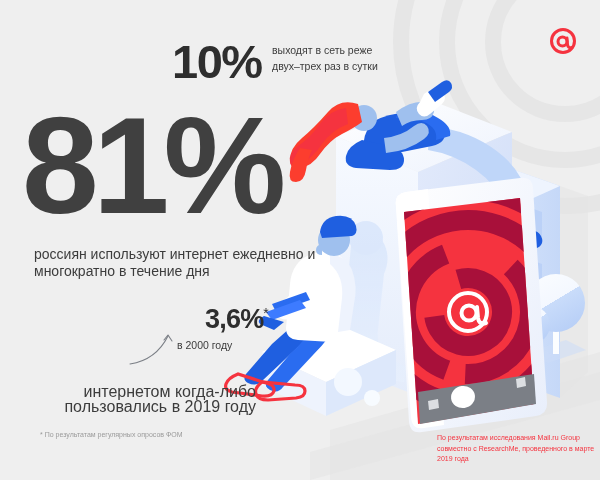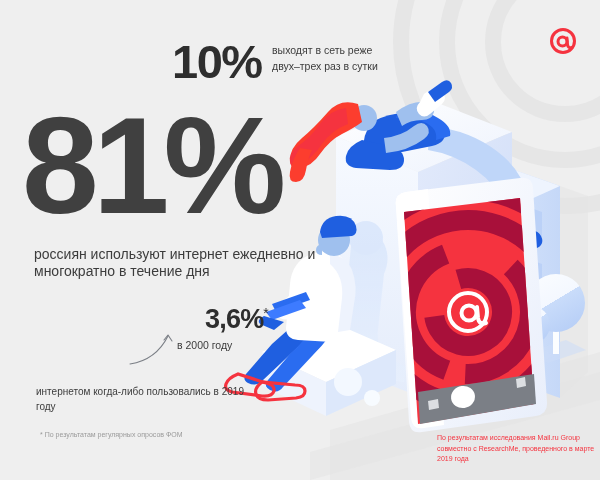--- a/index.html
+++ b/index.html
@@ -112,10 +112,11 @@
     position: absolute;
     left: 36px;
     top: 384px;
-    font-size: 10px;
+    font-size: 16px;
     line-height: 15px;
     color: #3c3c3c;
     width: 220px;
+    text-align: right;
   }
 
   .stat-36 {

